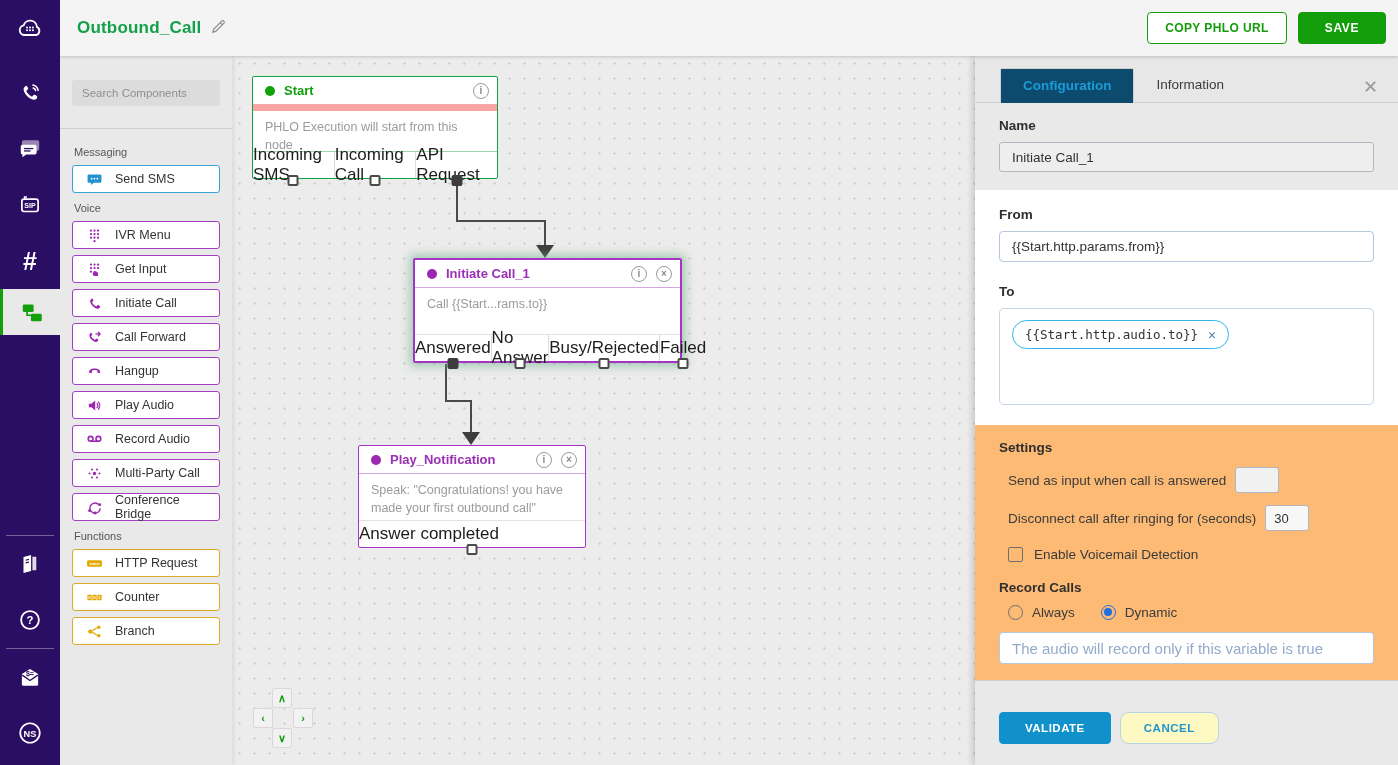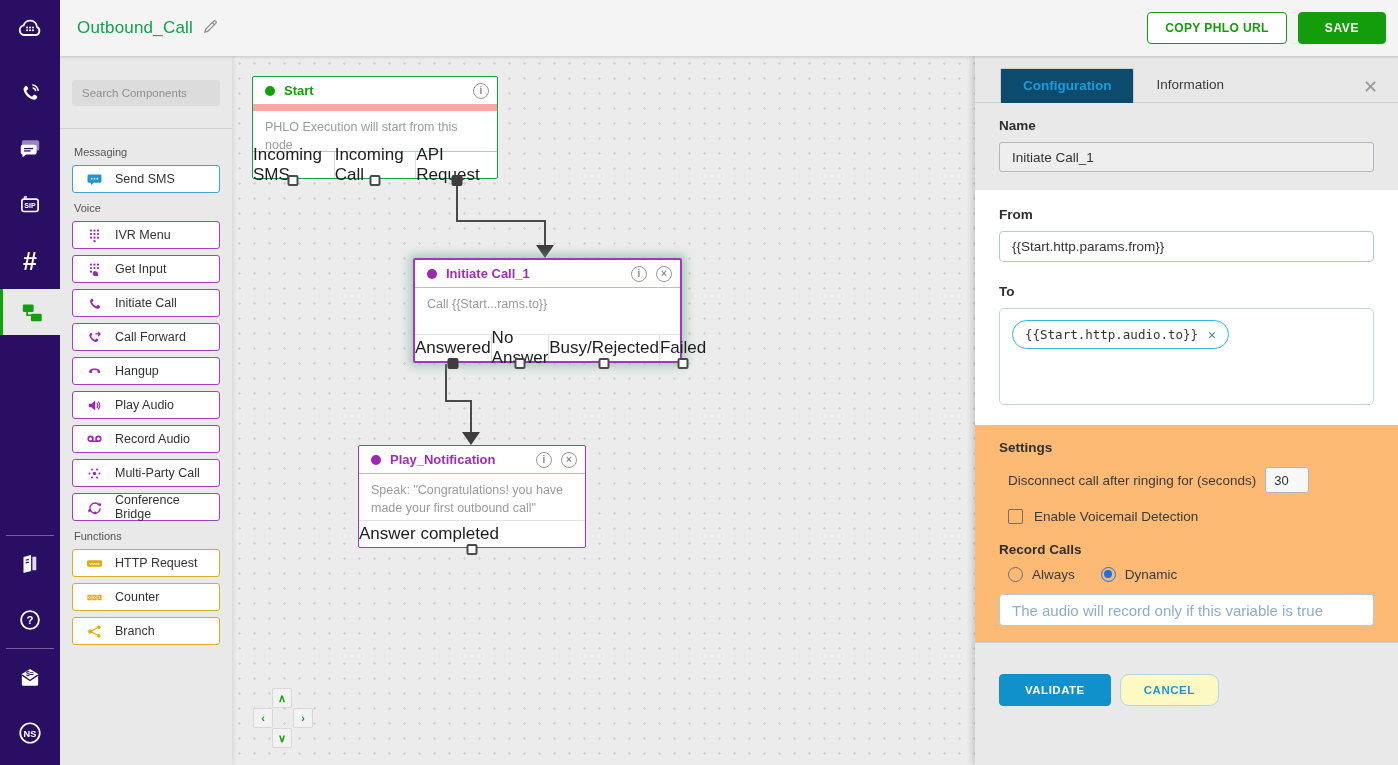--- a/index.html
+++ b/index.html
@@ -17,7 +17,7 @@
 
   
   .topbar { position:absolute; left:60px; top:0; width:1338px; height:56px; background:#f4f4f4; box-shadow:0 1px 3px rgba(0,0,0,.18); z-index:20; display:flex; align-items:center; }
-  .phlo-title { color:#13a04b; font-size:17px; font-weight:400; margin-left:17px; letter-spacing:.2px; }
+  .phlo-title { color:#13a04b; font-size:17px; font-weight:700; margin-left:17px; letter-spacing:.2px; }
   .pencil { margin-left:9px; color:#8a8a8a; }
   .topbar-actions { margin-left:auto; margin-right:12px; display:flex; gap:11px; }
   .btn-copy { background:#fff; border:1px solid #149d0b; color:#149d0b; font-size:12px; font-weight:bold; letter-spacing:.4px; padding:8px 17px; border-radius:4px; cursor:pointer; font-family:inherit; }

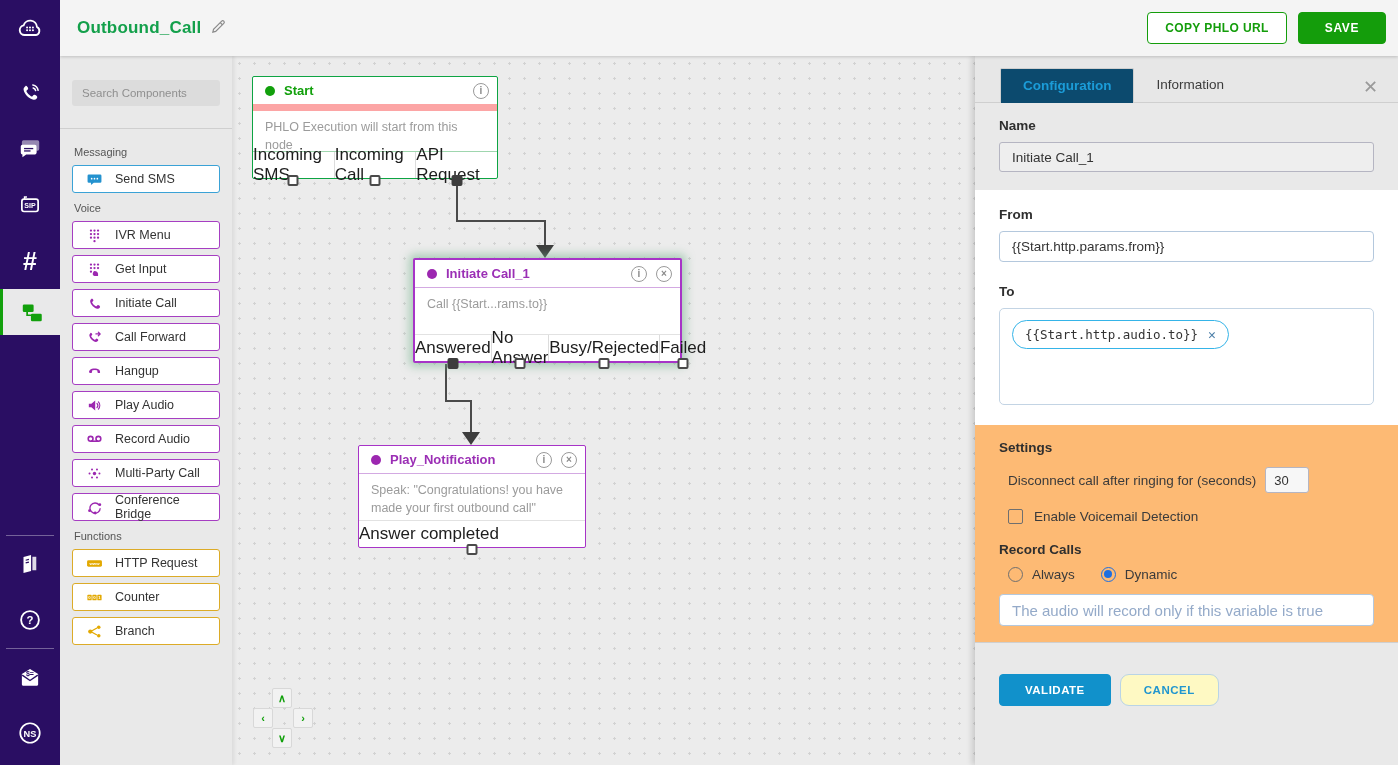--- a/index.html
+++ b/index.html
@@ -490,6 +490,10 @@
   <div class="sec-settings">
     <div class="flabel">Settings</div>
     <div class="set-row">
+      <label>Send as input when call is answered</label>
+      <input class="inp-mini" value="" style="">
+    </div>
+    <div class="set-row">
       <label>Disconnect call after ringing for (seconds)</label>
       <input class="inp-mini white" value="30" style="">
     </div>

